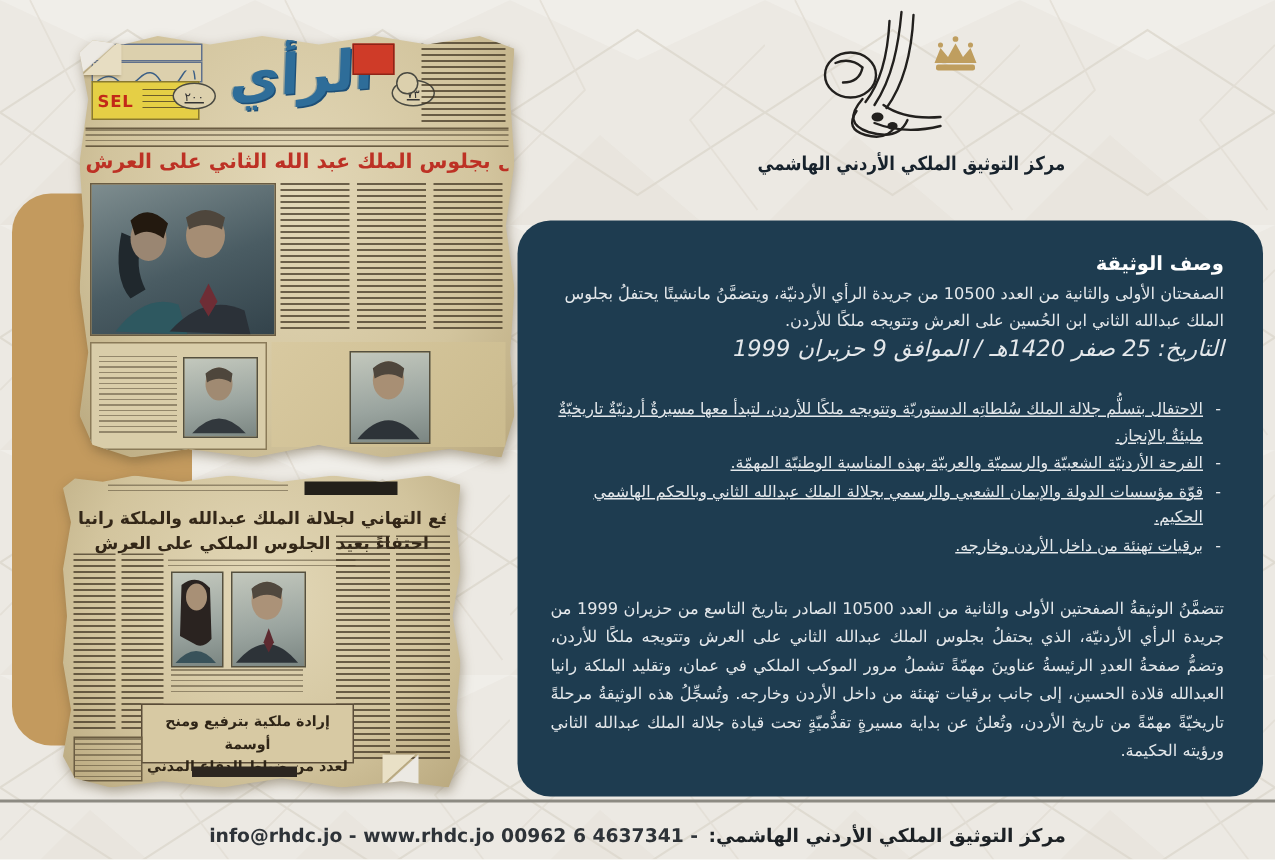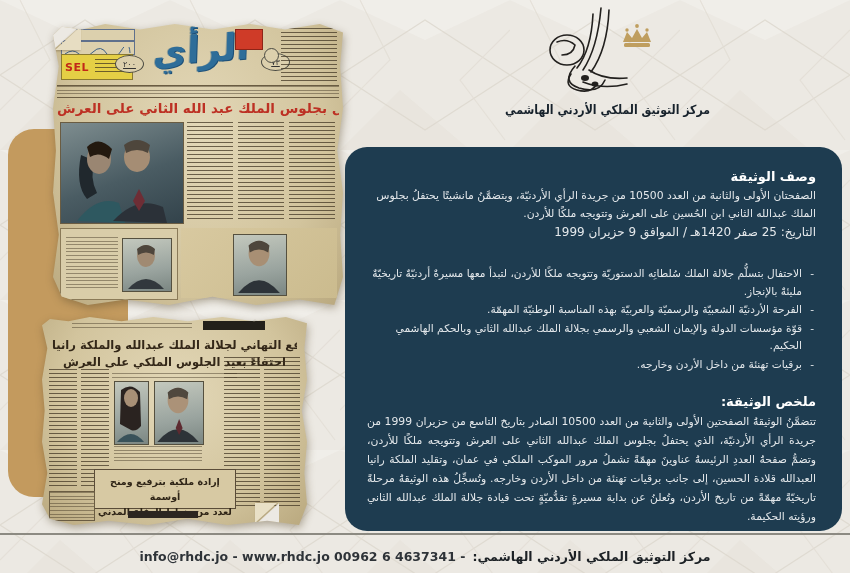--- a/index.html
+++ b/index.html
@@ -88,7 +88,7 @@
          padding:22px 26px 18px 22px;direction:rtl;color:#e4e8eb;margin-top:16px;}
   .sec-title{color:#ffffff;font-weight:bold;font-size:13px;margin:0 0 3px 0;}
   .sec-body{font-size:10.8px;line-height:18px;margin:0;text-align:right;}
-  .sec-date{font-size:12px;line-height:18px;margin:0;}
+  .sec-date{font-size:15px;line-height:18px;margin:0;font-style:italic;}
   .sec-gap1{height:20px;} .sec-gap2{height:20px;}
   ul.indications{list-style:none;margin:4px 0 0 0;padding:0;font-size:10.6px;line-height:17.5px;}
   ul.indications li{position:relative;padding-right:14px;margin-bottom:1px;}

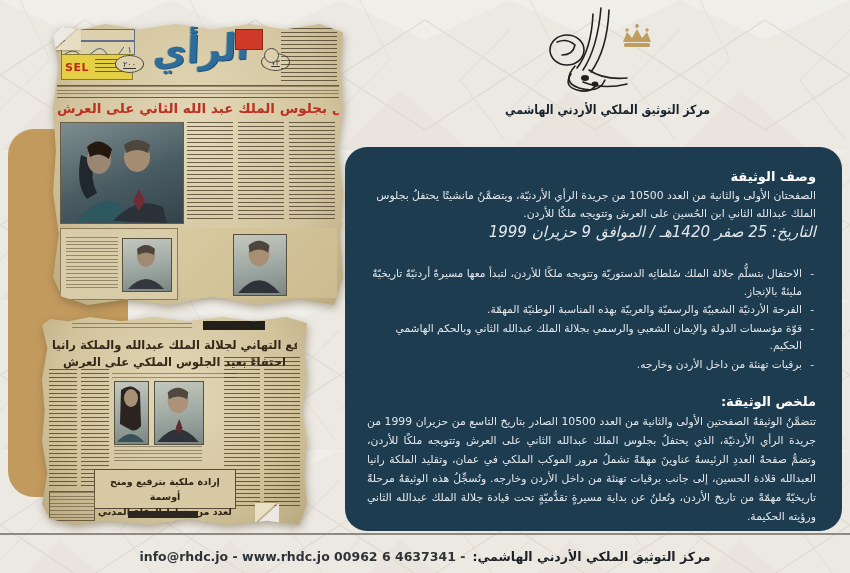--- a/index.html
+++ b/index.html
@@ -91,7 +91,7 @@
   .sec-date{font-size:15px;line-height:18px;margin:0;font-style:italic;}
   .sec-gap1{height:20px;} .sec-gap2{height:20px;}
   ul.indications{list-style:none;margin:4px 0 0 0;padding:0;font-size:10.6px;line-height:17.5px;}
-  ul.indications li{position:relative;padding-right:14px;margin-bottom:1px;}
+  ul.indications li{position:relative;padding-right:14px;margin-bottom:1px;text-decoration:underline;}
   ul.indications li::before{content:"-";position:absolute;right:2px;top:0;color:#e4e8eb;}
   .summary-body{font-size:10.8px;line-height:19px;margin:2px 0 0 0;text-align:justify;}
   

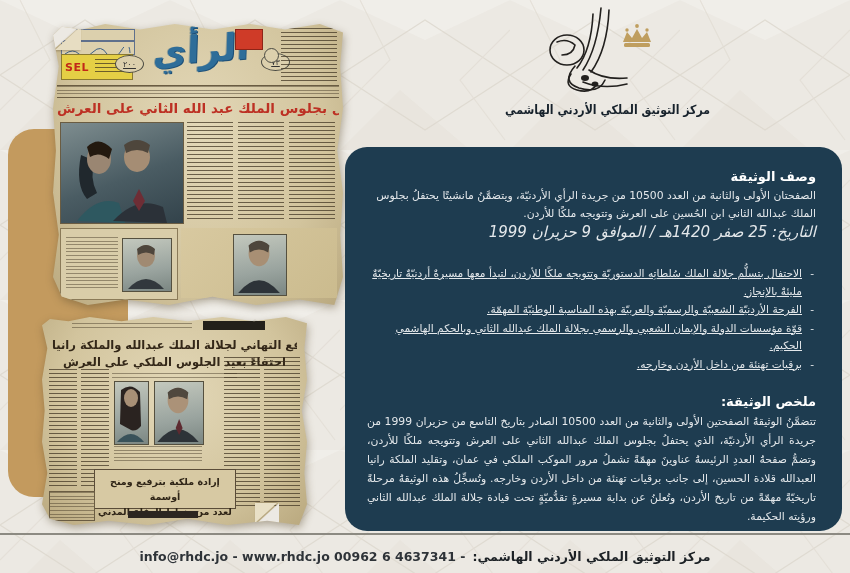--- a/index.html
+++ b/index.html
@@ -275,7 +275,6 @@
     </ul>
 
     <div class="sec-gap2"></div>
-    <h3 class="sec-title">ملخص الوثيقة:</h3>
     <p class="summary-body">تتضمَّنُ الوثيقةُ الصفحتين الأولى والثانية من العدد 10500 الصادر بتاريخ التاسع من حزيران 1999 من جريدة الرأي الأردنيّة، الذي يحتفلُ بجلوس الملك عبدالله الثاني على العرش وتتويجه ملكًا للأردن، وتضمُّ صفحةُ العددِ الرئيسةُ عناوينَ مهمّةً تشملُ مرور الموكب الملكي في عمان، وتقليد الملكة رانيا العبدالله قلادة الحسين، إلى جانب برقيات تهنئة من داخل الأردن وخارجه. وتُسجِّلُ هذه الوثيقةُ مرحلةً تاريخيّةً مهمّةً من تاريخ الأردن، وتُعلنُ عن بداية مسيرةٍ تقدُّميّةٍ تحت قيادة جلالة الملك عبدالله الثاني ورؤيته الحكيمة.</p>
   </div>
 

